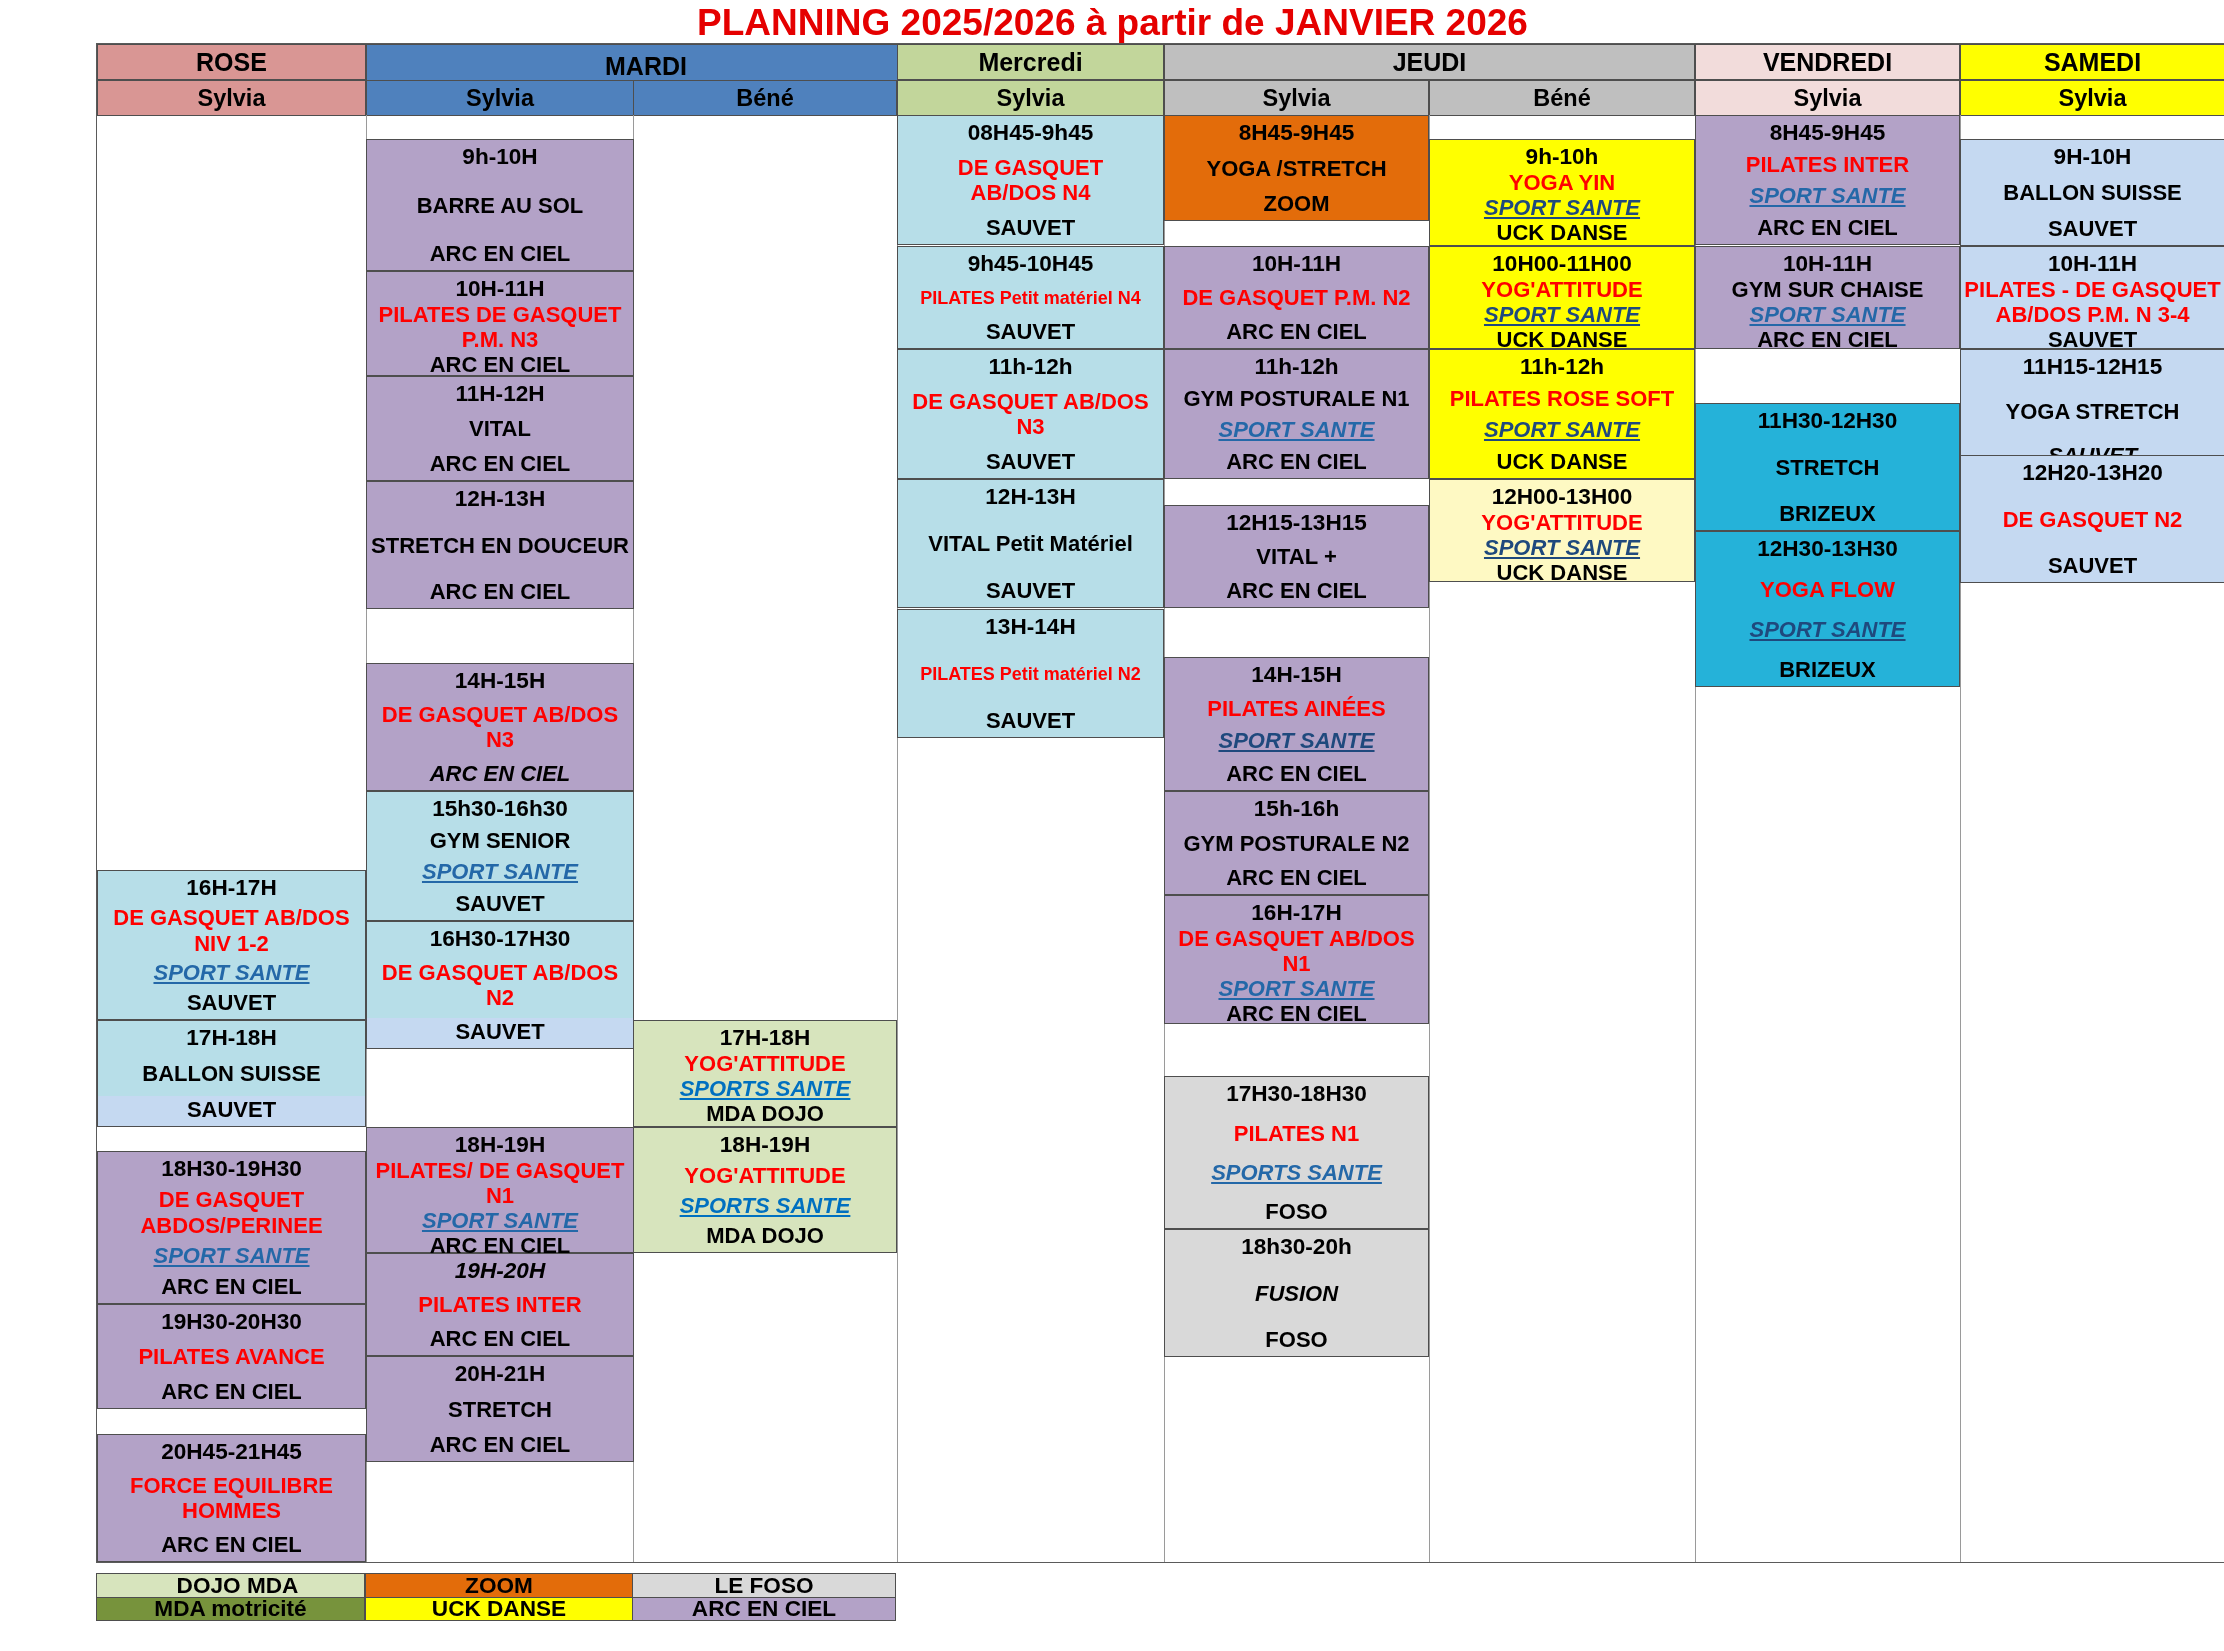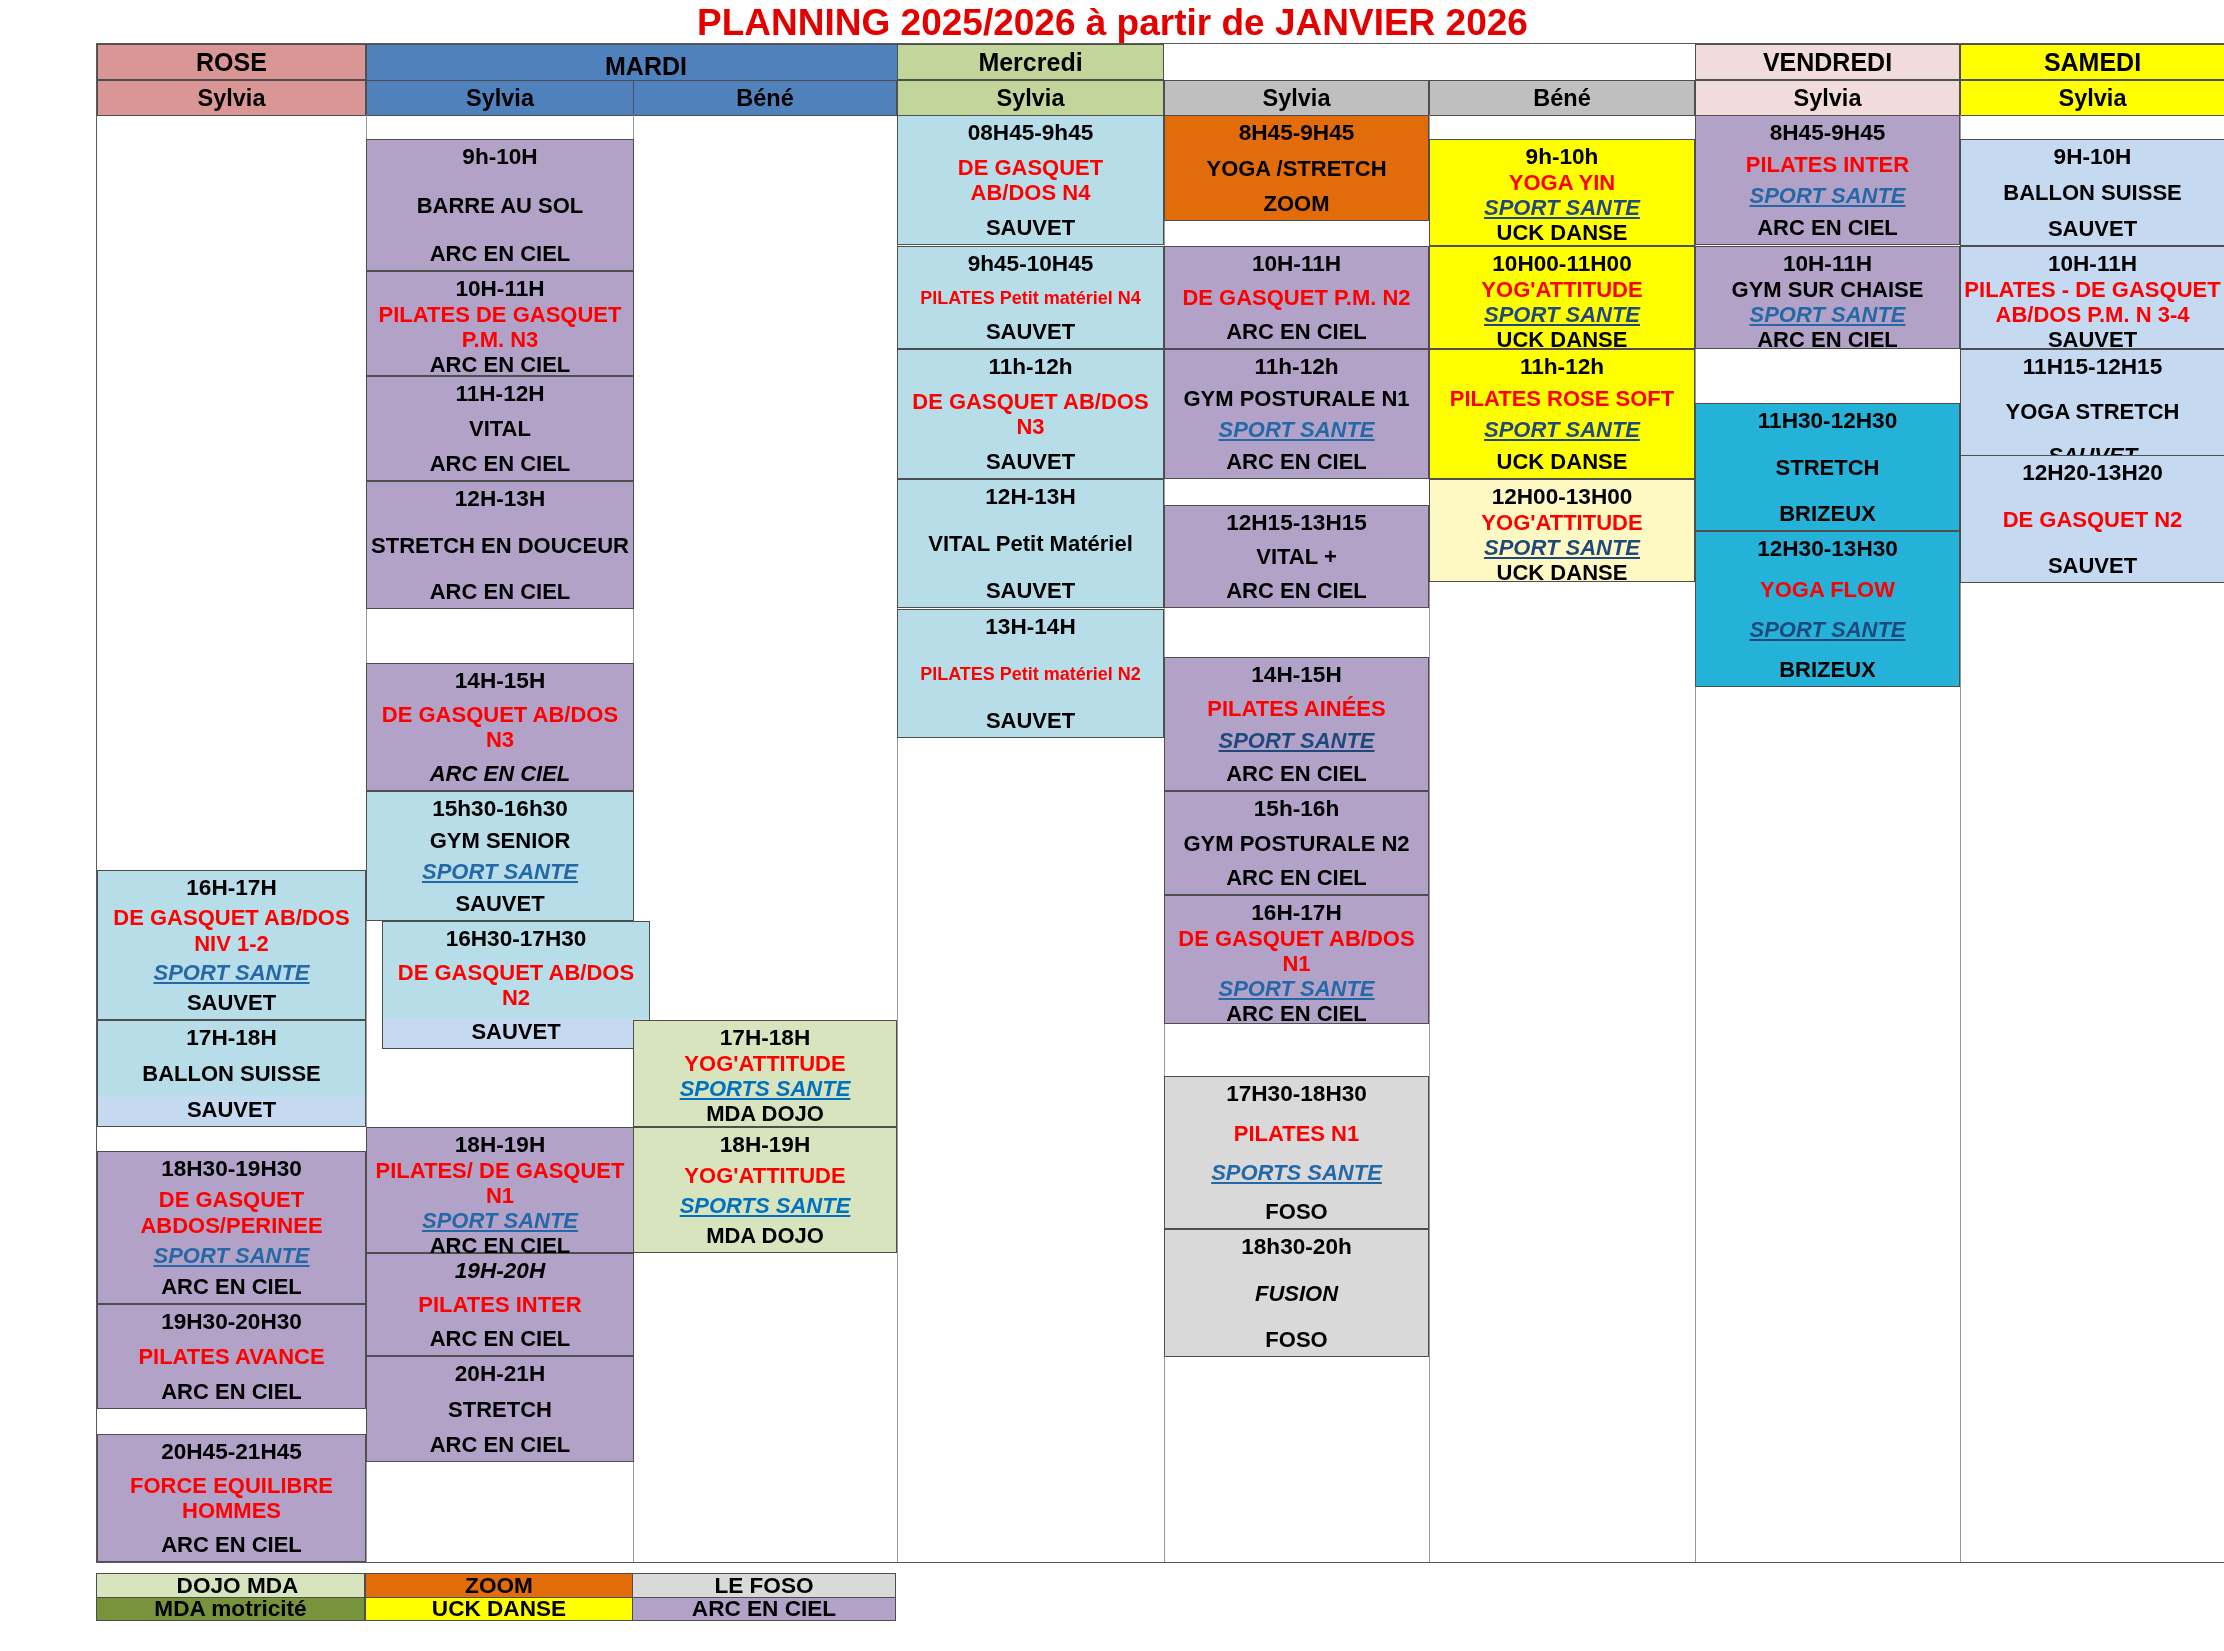--- a/index.html
+++ b/index.html
@@ -46,6 +46,7 @@
       <div class="namehdr" style="left: 536px; top: 36px; width: 264px; height: 36px; background: rgb(79, 129, 189);">Béné</div>
       <div class="dayhdr" style="left: 800px; top: 0px; width: 267px; height: 36px; background: rgb(194, 214, 155);">Mercredi</div>
       <div class="namehdr" style="left: 800px; top: 36px; width: 267px; height: 36px; background: rgb(194, 214, 155);">Sylvia</div>
+      <div class="dayhdr" style="left: 1067px; top: 0px; width: 531px; height: 36px; background: rgb(191, 191, 191);">JEUDI</div>
       <div class="namehdr" style="left: 1067px; top: 36px; width: 265px; height: 36px; background: rgb(191, 191, 191);">Sylvia</div>
       <div class="namehdr" style="left: 1332px; top: 36px; width: 266px; height: 36px; background: rgb(191, 191, 191);">Béné</div>
       <div class="dayhdr" style="left: 1598px; top: 0px; width: 265px; height: 36px; background: rgb(242, 220, 219);">VENDREDI</div>

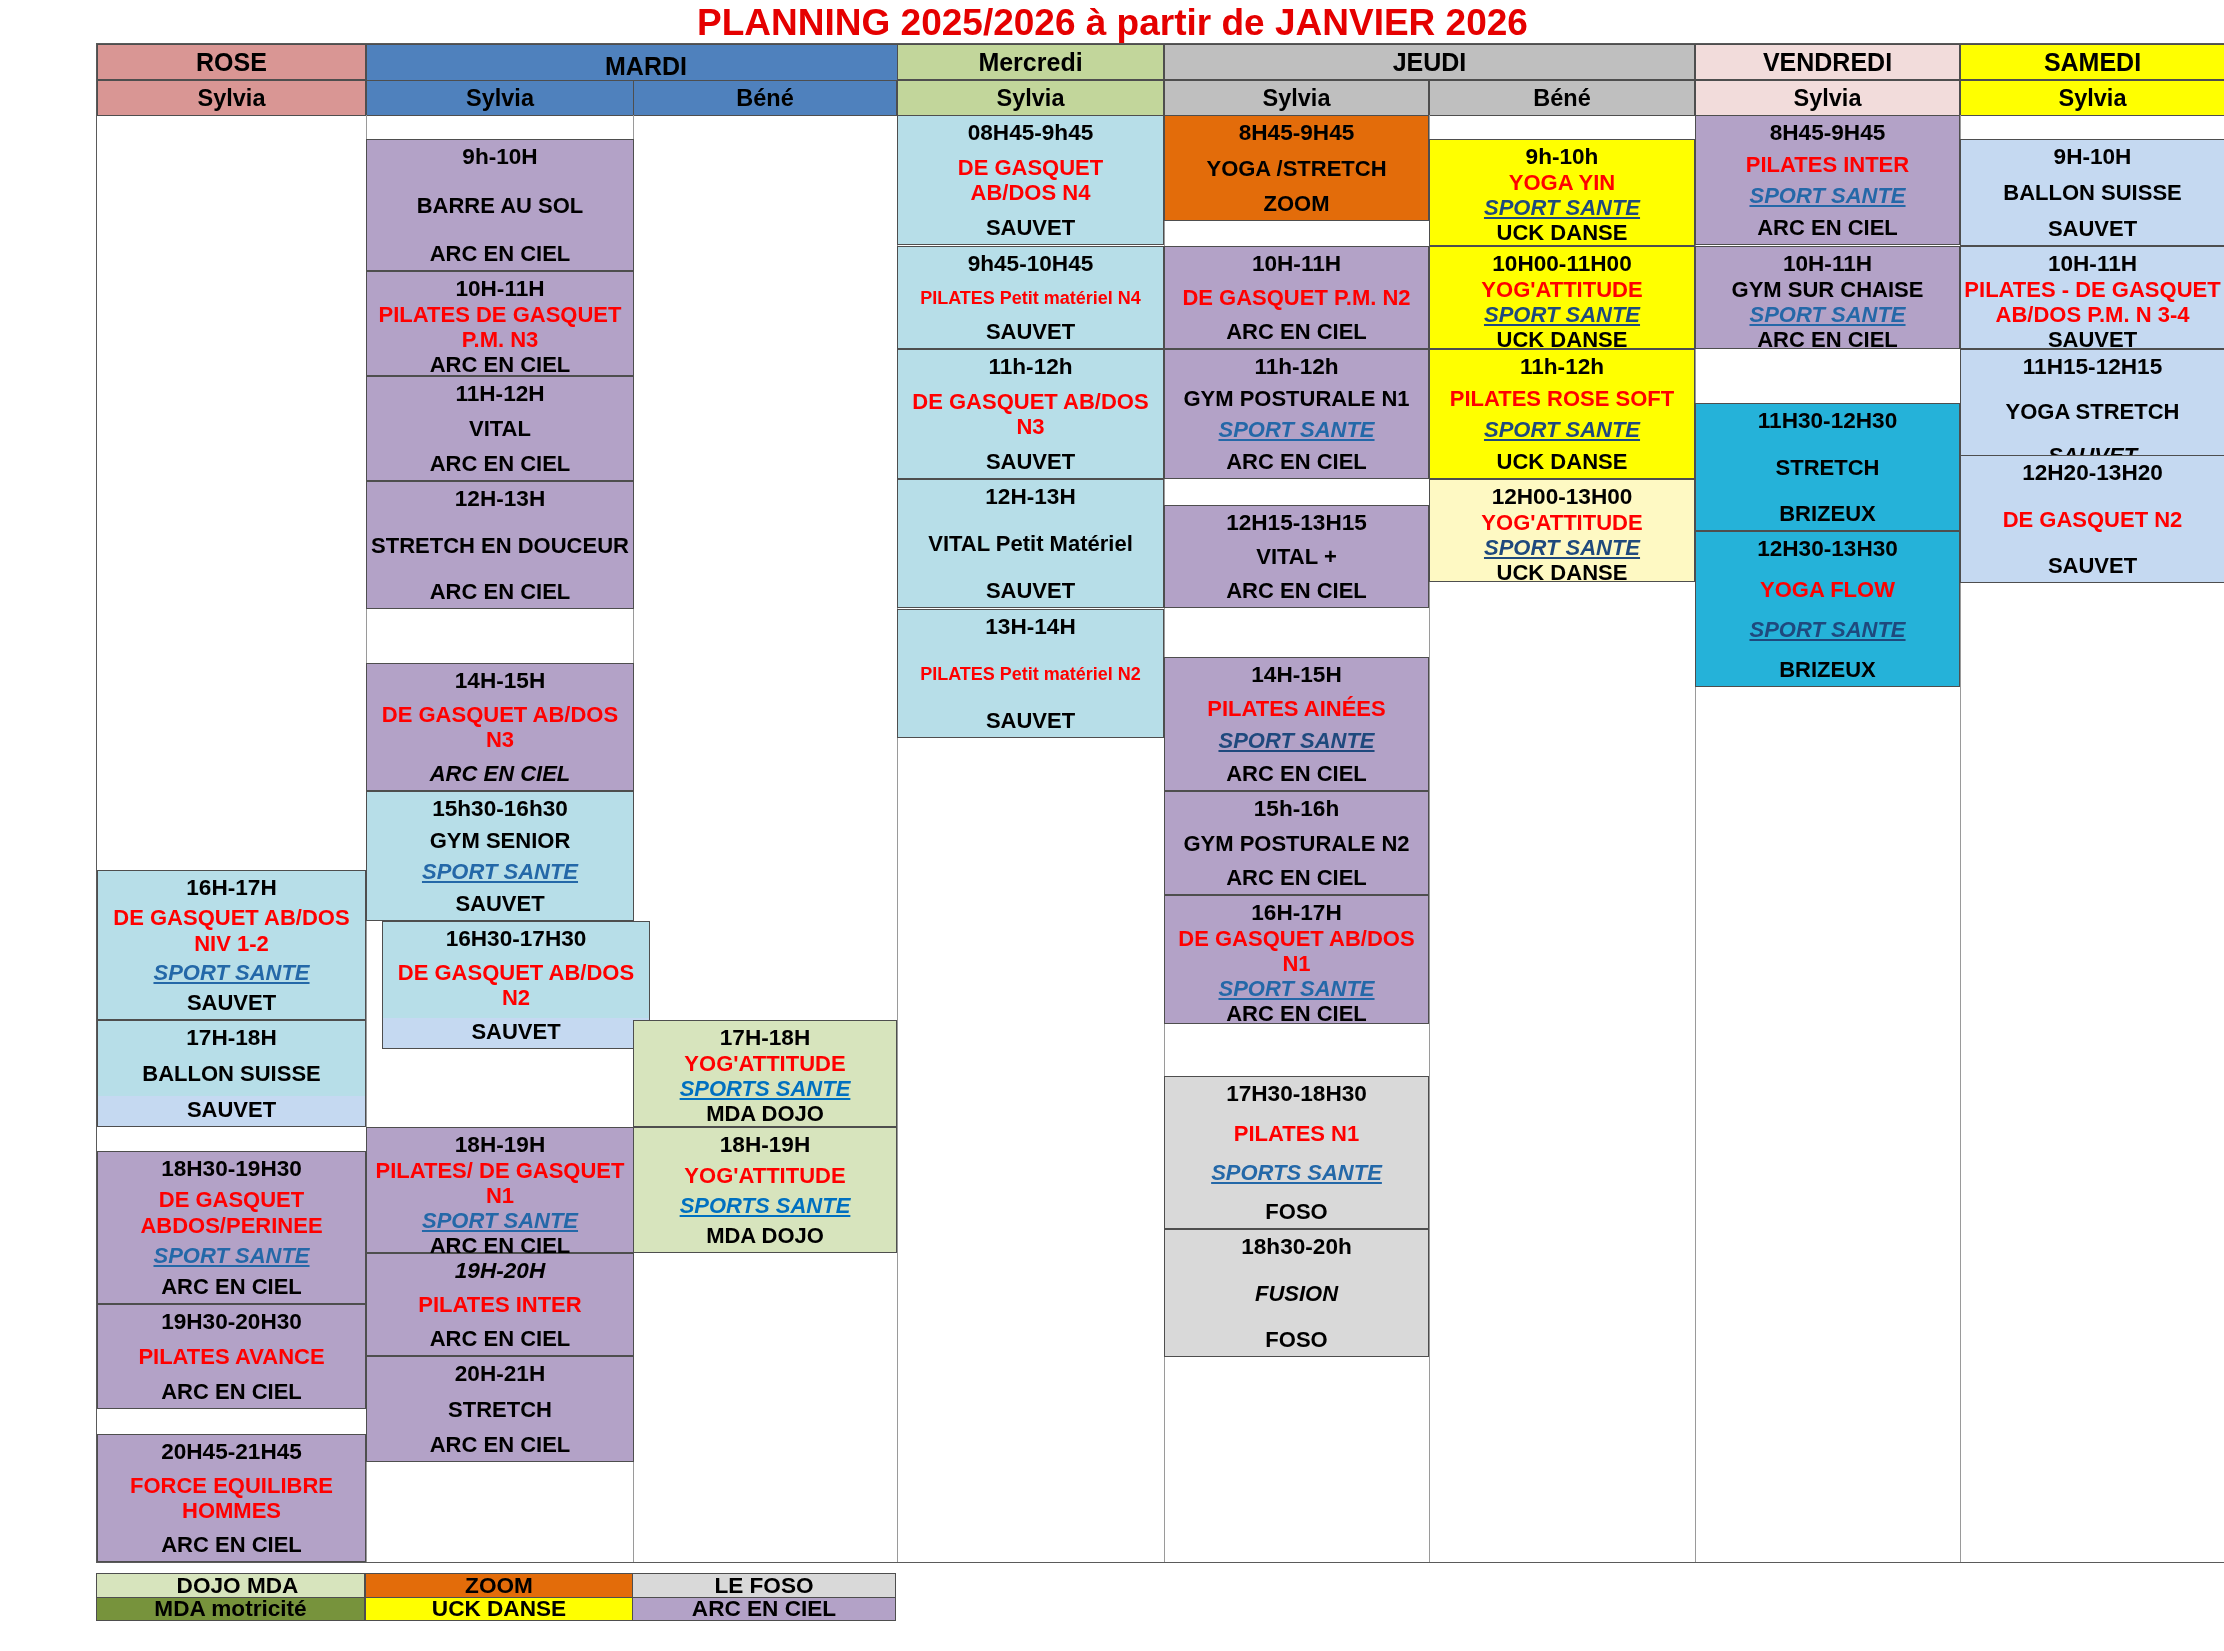--- a/index.html
+++ b/index.html
@@ -122,7 +122,7 @@
         <div class="bl s-sport">SPORT SANTE</div>
         <div class="bl s-loc">SAUVET</div>
       </div>
-      <div class="block" style="left: 269px; top: 877px; width: 268px; height: 128px; background: linear-gradient(rgb(183, 222, 232) 0px, rgb(183, 222, 232) calc(100% - 29.5px), rgb(197, 217, 241) calc(100% - 29.5px), rgb(197, 217, 241) 100%); margin-left: 16px;">
+      <div class="block" style="left: 269px; top: 877px; width: 268px; height: 128px; background: linear-gradient(rgb(183, 222, 232) 0px, rgb(183, 222, 232) calc(100% - 29.5px), rgb(197, 217, 241) calc(100% - 29.5px), rgb(197, 217, 241) 100%);">
         <div class="bl s-time">16H30-17H30</div>
         <div class="bl s-red">DE GASQUET AB/DOS N2</div>
         <div class="bl s-loc">SAUVET</div>

